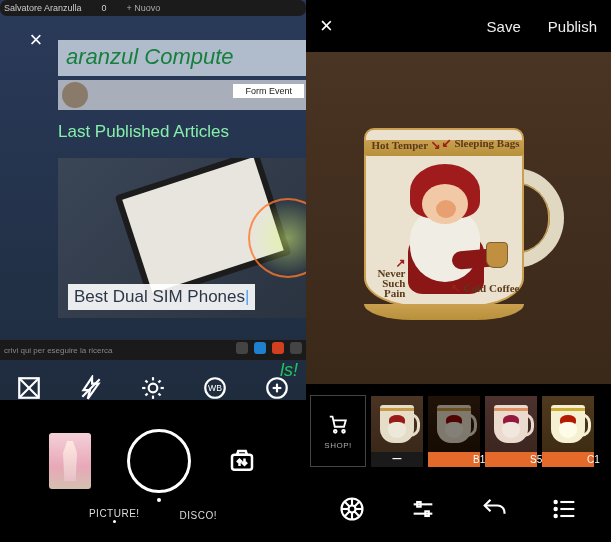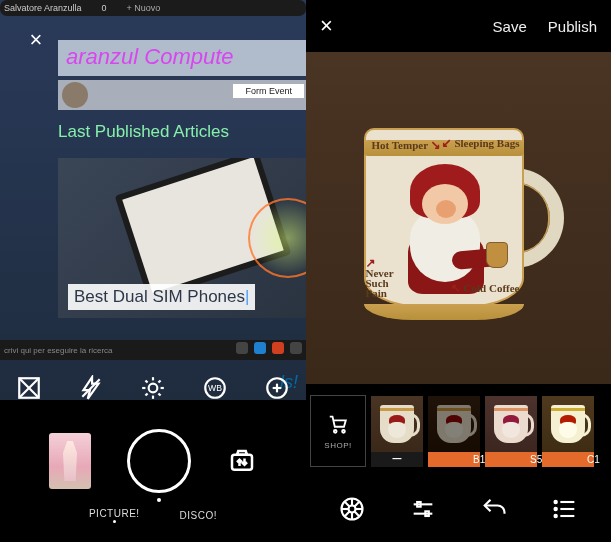--- a/index.html
+++ b/index.html
@@ -240,7 +240,7 @@
     color: #fff;
   }
   .close-x { font-size: 22px; color:#fff; }
-  .top-actions { display:flex; gap:21px; font-size:15px; color:#eee; }
+  .top-actions { display:flex; gap:27px; font-size:15px; color:#eee; }
   .photo-area {
     height: 332px;
     background: linear-gradient(180deg, #4a3424 0%, #3a2818 100%);

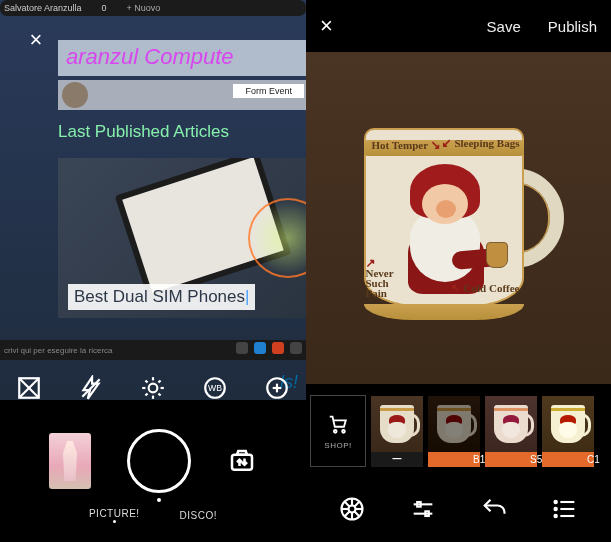--- a/index.html
+++ b/index.html
@@ -63,7 +63,7 @@
     top: 40px; left: 58px; right: 0;
     height: 36px;
     background: rgba(200,210,225,0.85);
-    color: #d946ef;
+    color: #15803d;
     font-size: 22px;
     font-style: italic;
     padding: 4px 8px;

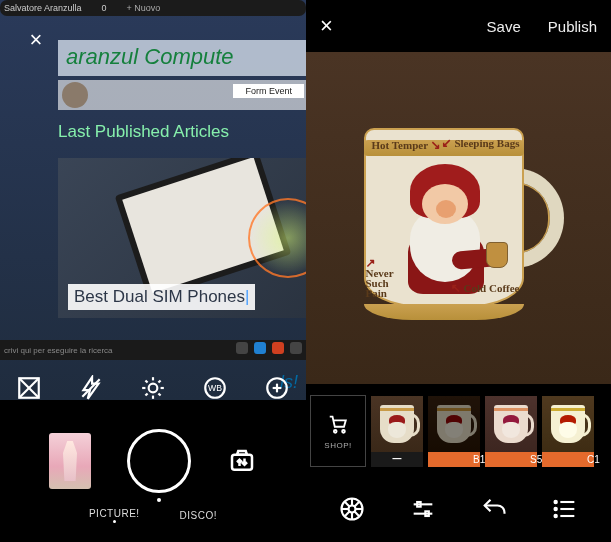--- a/index.html
+++ b/index.html
@@ -282,7 +282,7 @@
   .mug-label { position:absolute; font-family: 'Brush Script MT', cursive; font-size:11px; color:#5a3a1a; }
   .lbl1 { top:30px; left:18px; }
   .lbl2 { top:28px; right:44px; }
-  .lbl3 { bottom:30px; left:12px; width:40px; line-height:10px;}
+  .lbl3 { bottom:30px; left:12px; width:40px; line-height:10px;text-align:right;}
   .lbl4 { bottom:32px; right:44px; }
   .arrow { color:#9a2018; font-size:12px; }
 

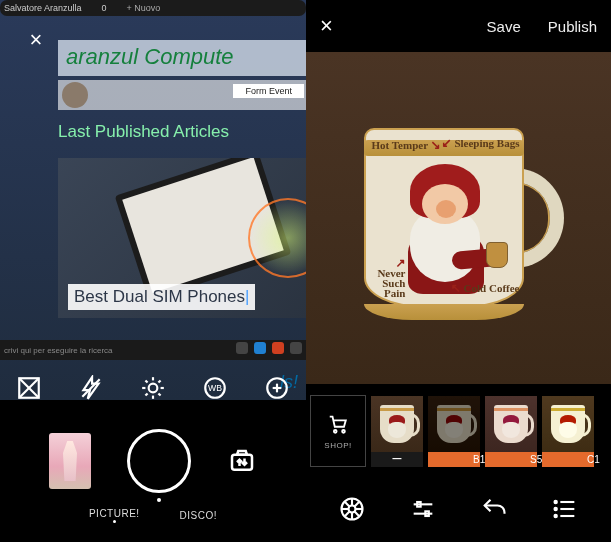--- a/index.html
+++ b/index.html
@@ -153,8 +153,8 @@
   .app-dot.blue { background:#2080d0; }
   .overlay-text-ls {
     position:absolute;
-    top: 372px; right: 8px;
-    color:#0369a1; font-size:18px; font-style:italic;
+    top: 360px; right: 8px;
+    color:#22c55e; font-size:18px; font-style:italic;
   }
   
   .cam-icon-row {

